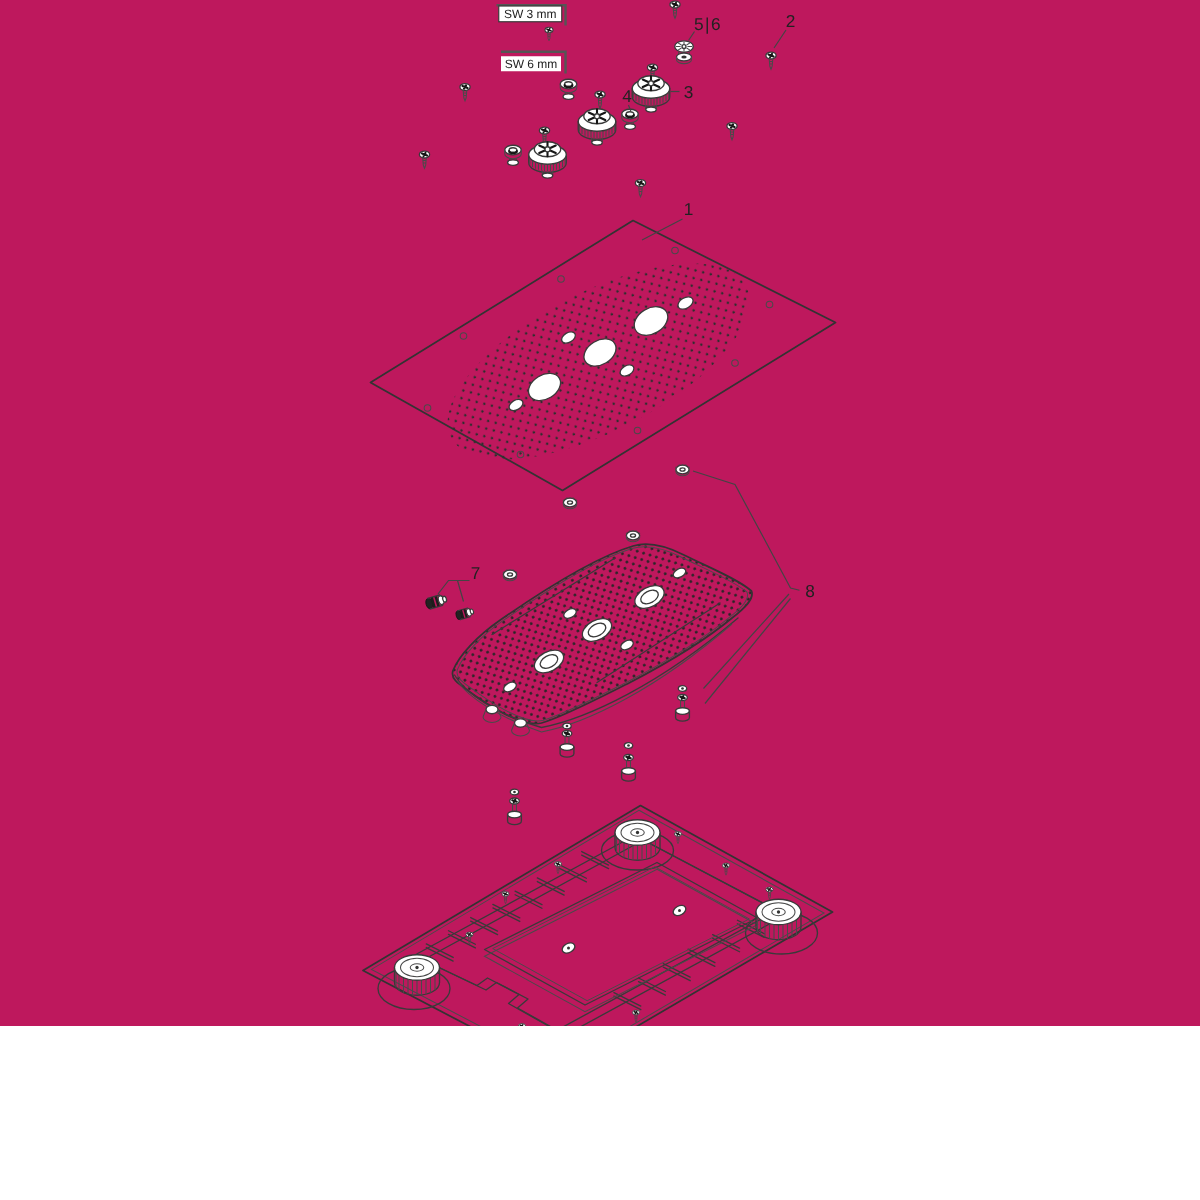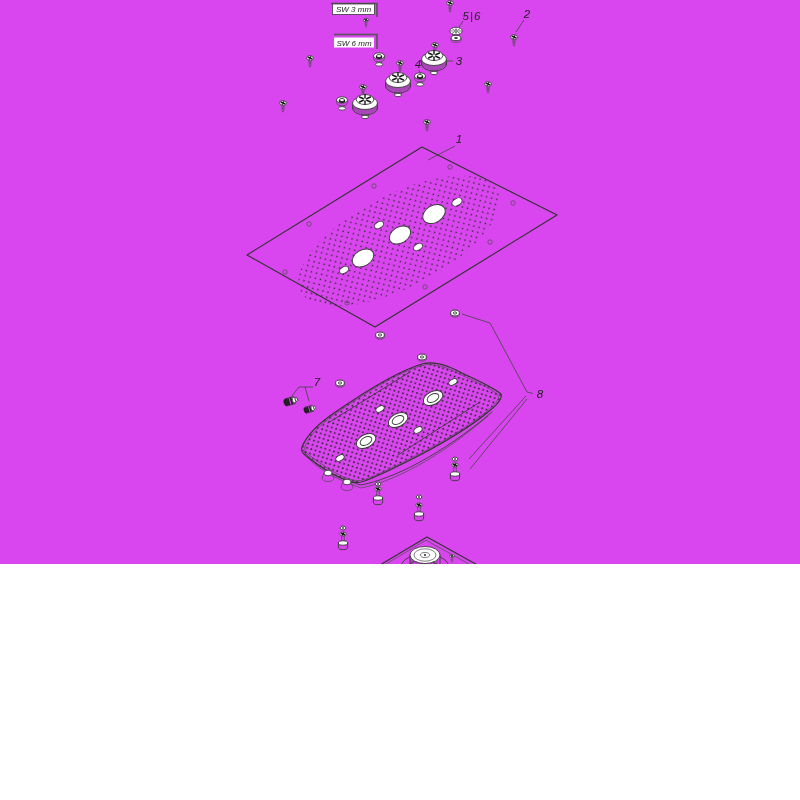--- a/index.html
+++ b/index.html
@@ -3,7 +3,7 @@
 <meta charset="utf-8">
 <style>
   html,body{margin:0;padding:0;background:#fff;}
-  #stage{width:800px;height:564px;position:relative;background:#d946ef;overflow:hidden;font-style:italic;}
+  #stage{width:800px;height:684px;position:relative;background:#be185d;overflow:hidden;}
   svg text{font-family:"Liberation Sans","DejaVu Sans",sans-serif;fill:#222;}
   .num{font-size:11.5px;}
   .sw{font-size:8px;}

